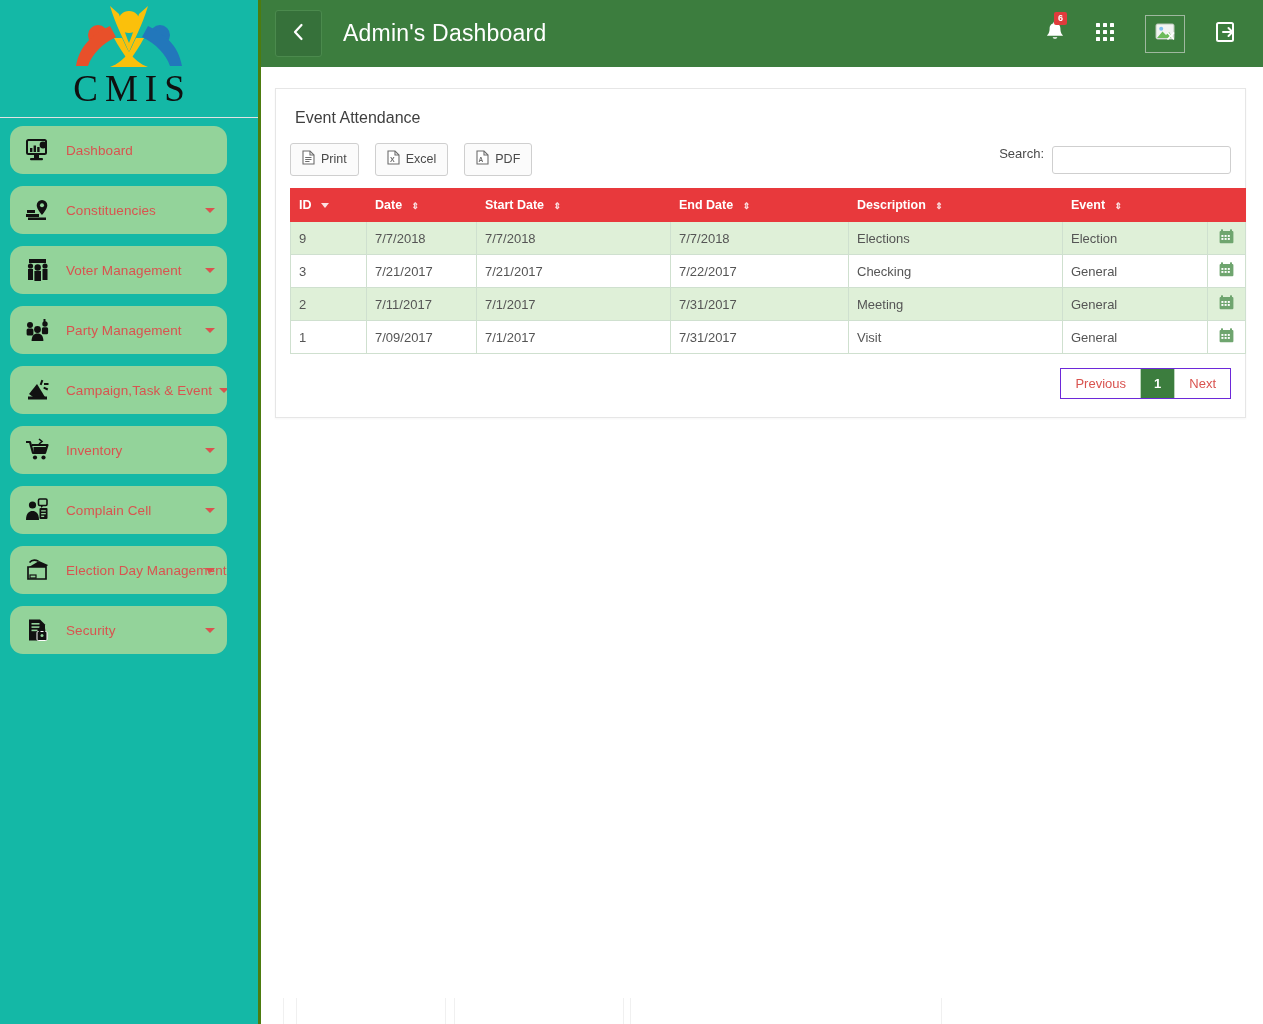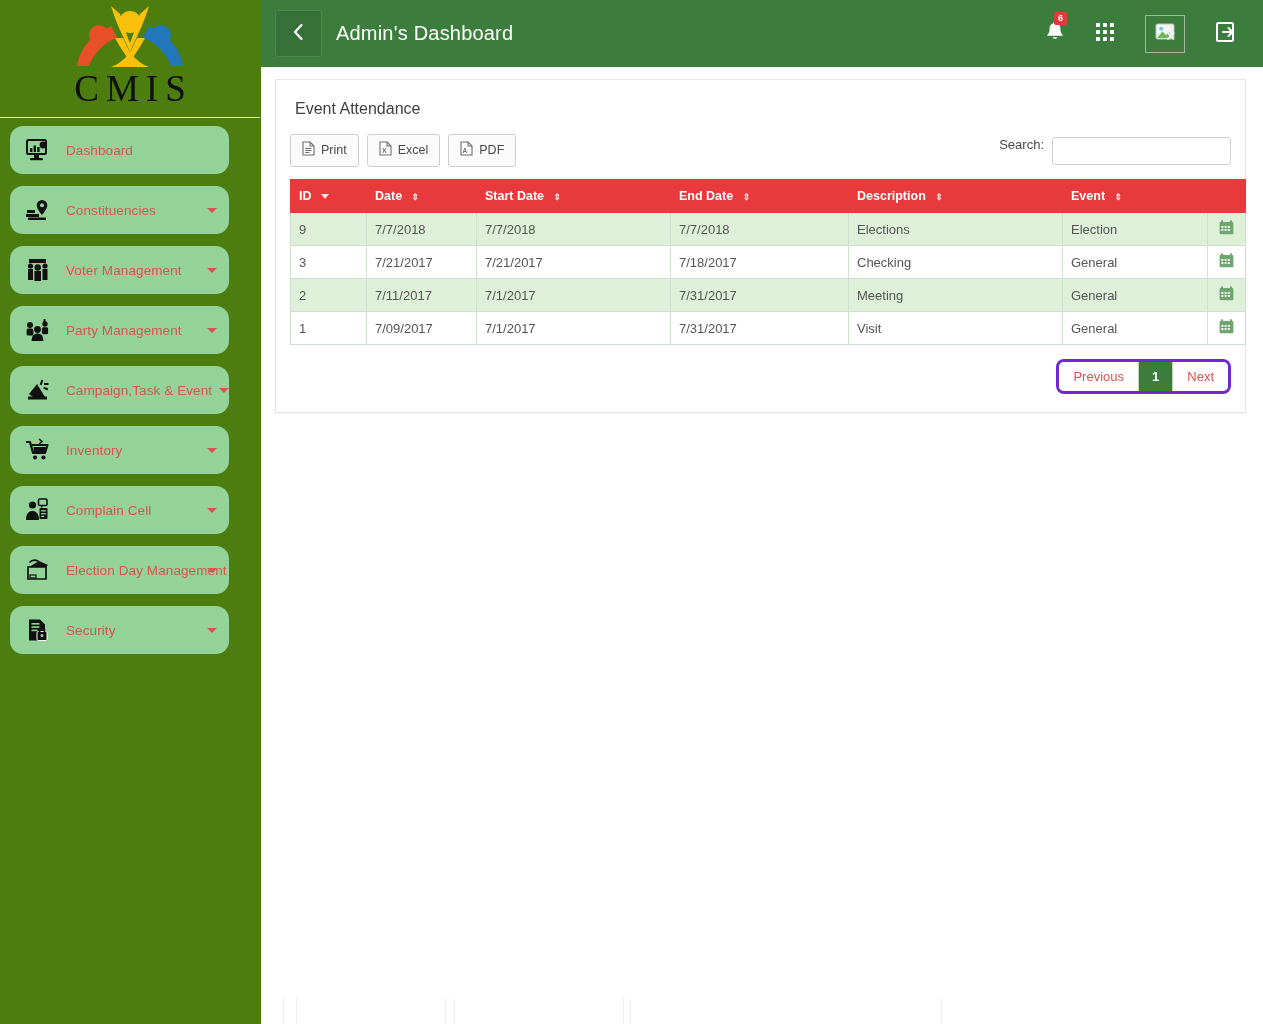--- a/index.html
+++ b/index.html
@@ -125,8 +125,8 @@
   }
   .page-title {
     color: #ffffff;
-    font-size: 20px;
-    margin-left: 14px;
+    font-size: 23px;
+    margin-left: 21px;
     letter-spacing: 0.2px;
   }
   .top-actions {

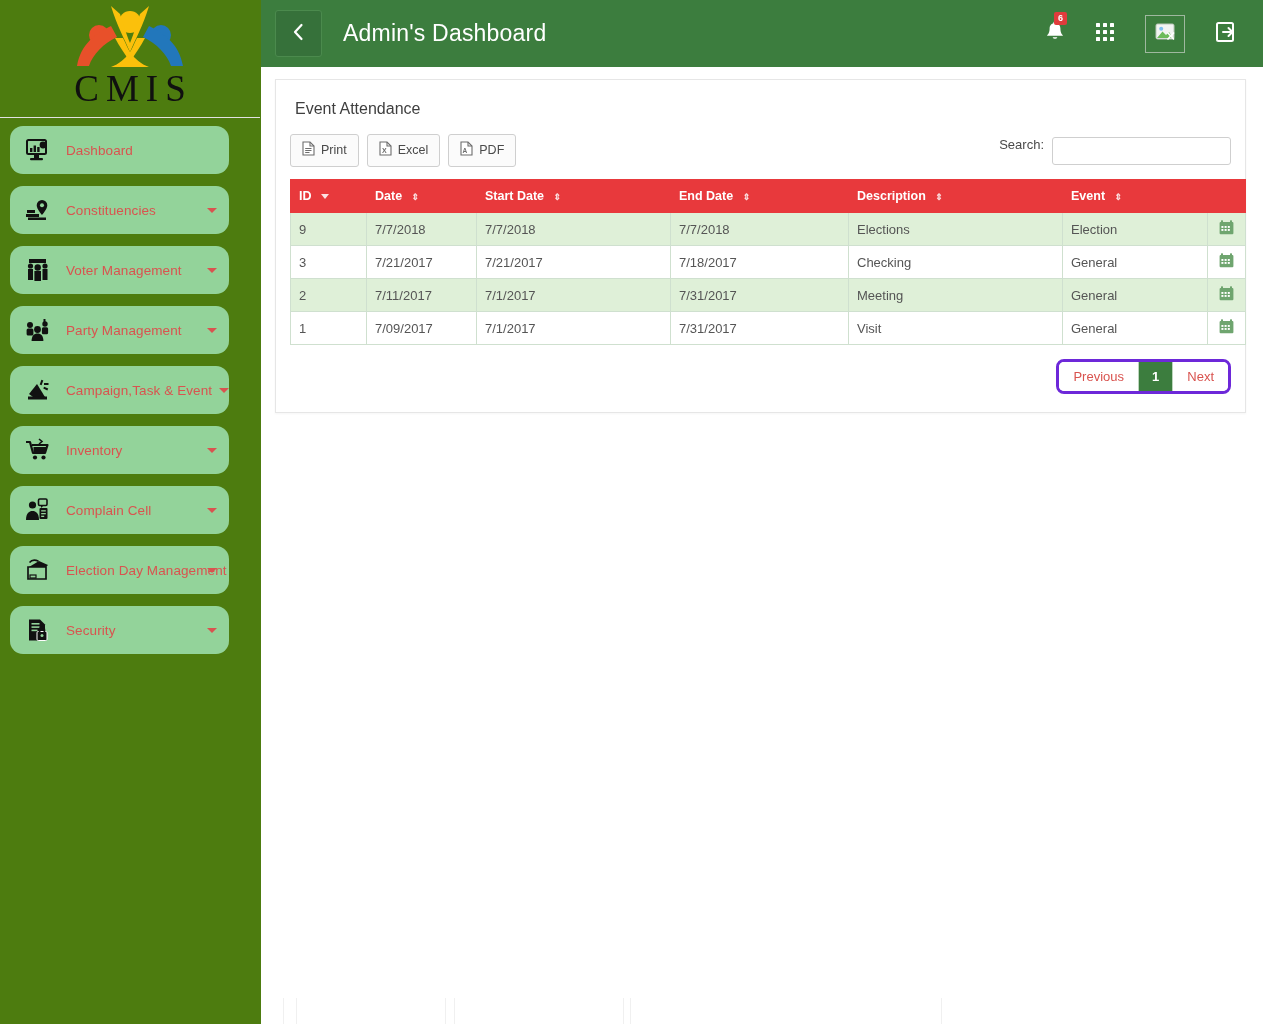--- a/index.html
+++ b/index.html
@@ -24,8 +24,8 @@
   #sidebar {
     width: 261px;
     height: 1024px;
-    background: #4d7c0f;
-    border-right: 1px solid #4d7c0f;
+    background: #14b8a6;
+    border-right: 3px solid #4d7c0f;
     box-sizing: border-box;
     flex: 0 0 261px;
     overflow: hidden;

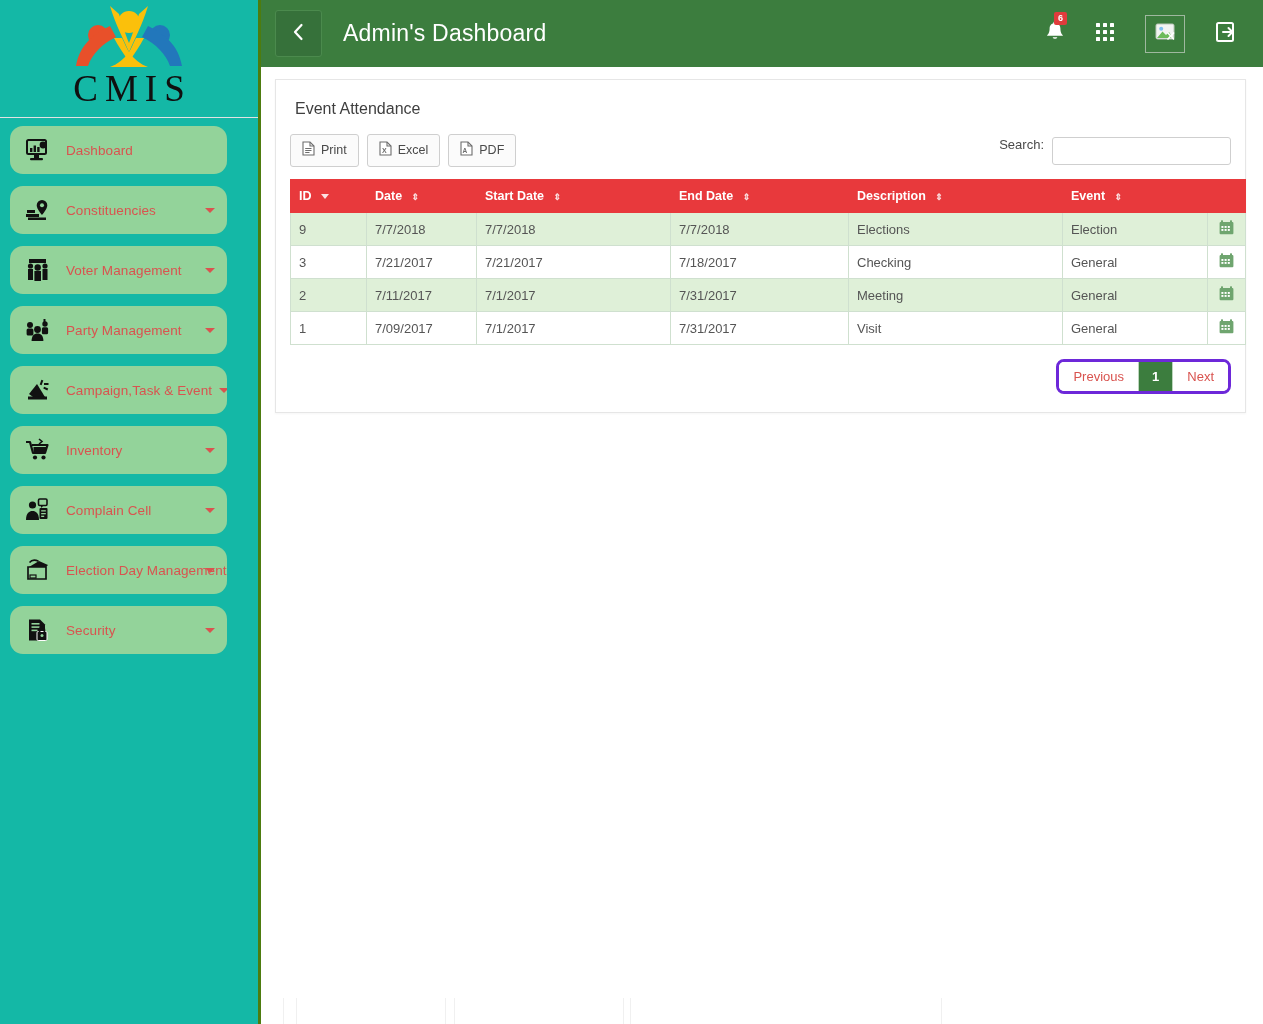--- a/index.html
+++ b/index.html
@@ -174,6 +174,7 @@
   
   .content-wrap {
     padding: 12px 16px 0 14px;
+    margin-top: 9px;
   }
   .card {
     width: 971px;

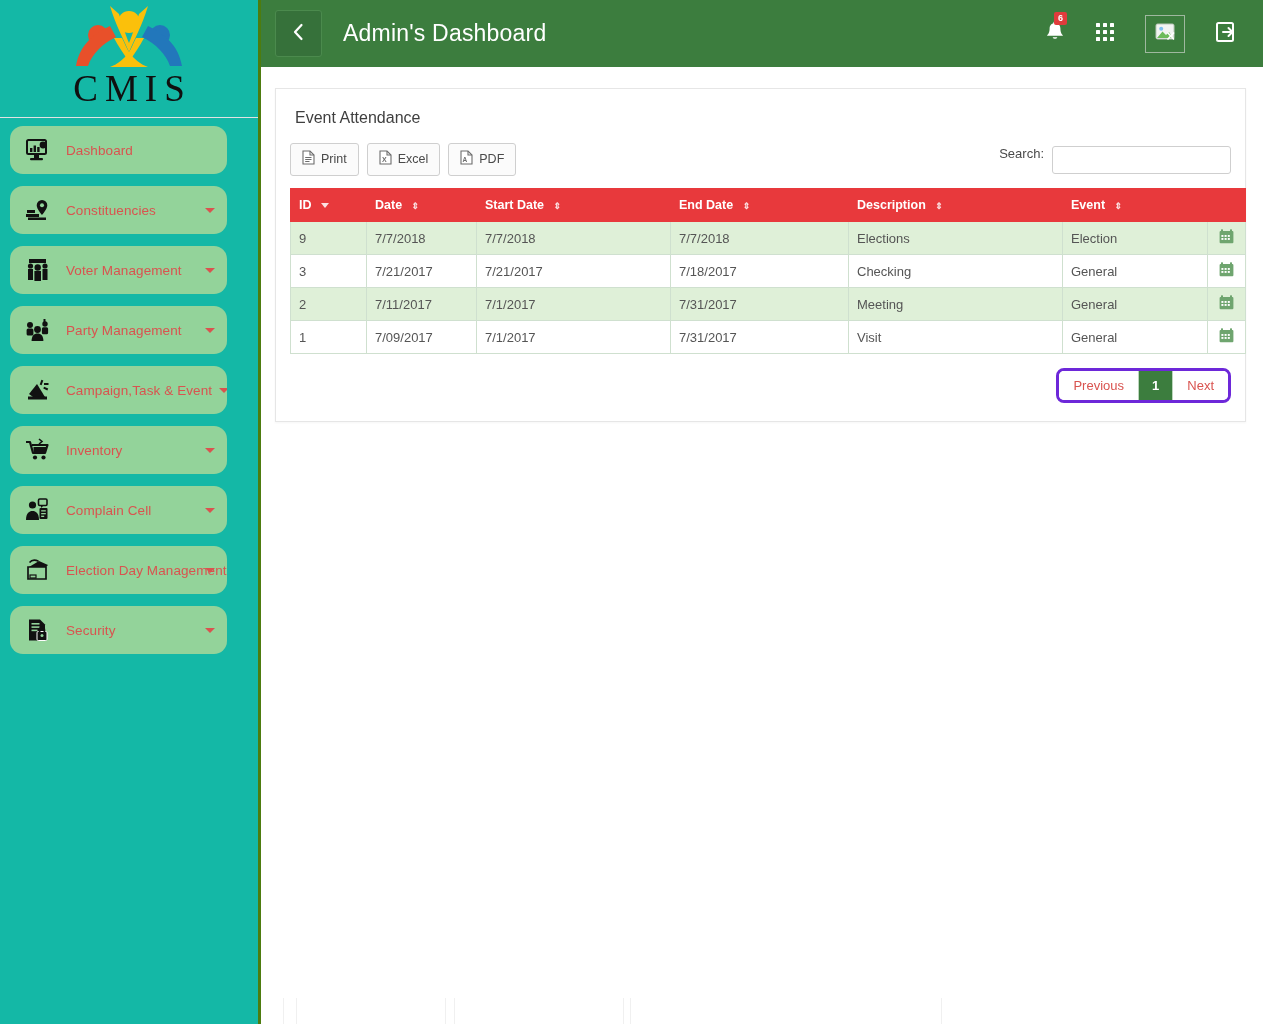--- a/index.html
+++ b/index.html
@@ -195,6 +195,7 @@
     align-items: center;
     margin: 0 0 12px 0;
     position: relative;
+    gap: 8px;
   }
   .dt-btn {
     background: #fbfbfb;

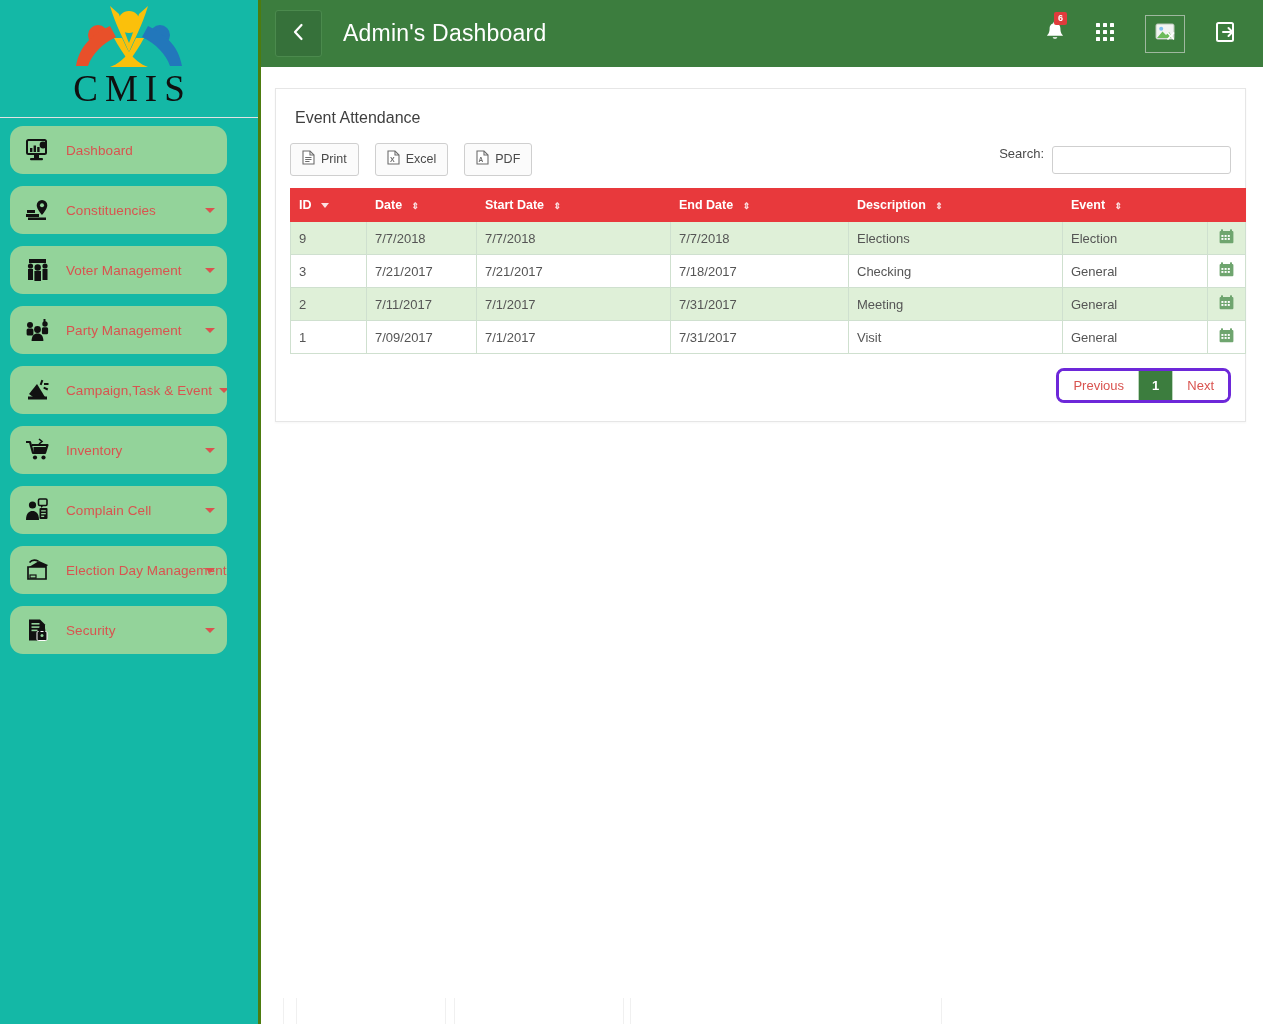--- a/index.html
+++ b/index.html
@@ -668,7 +668,7 @@
               <td>3</td>
               <td>7/21/2017</td>
               <td>7/21/2017</td>
-              <td>7/18/2017</td>
+              <td>7/22/2017</td>
               <td>Checking</td>
               <td>General</td>
               <td class="cal-cell">

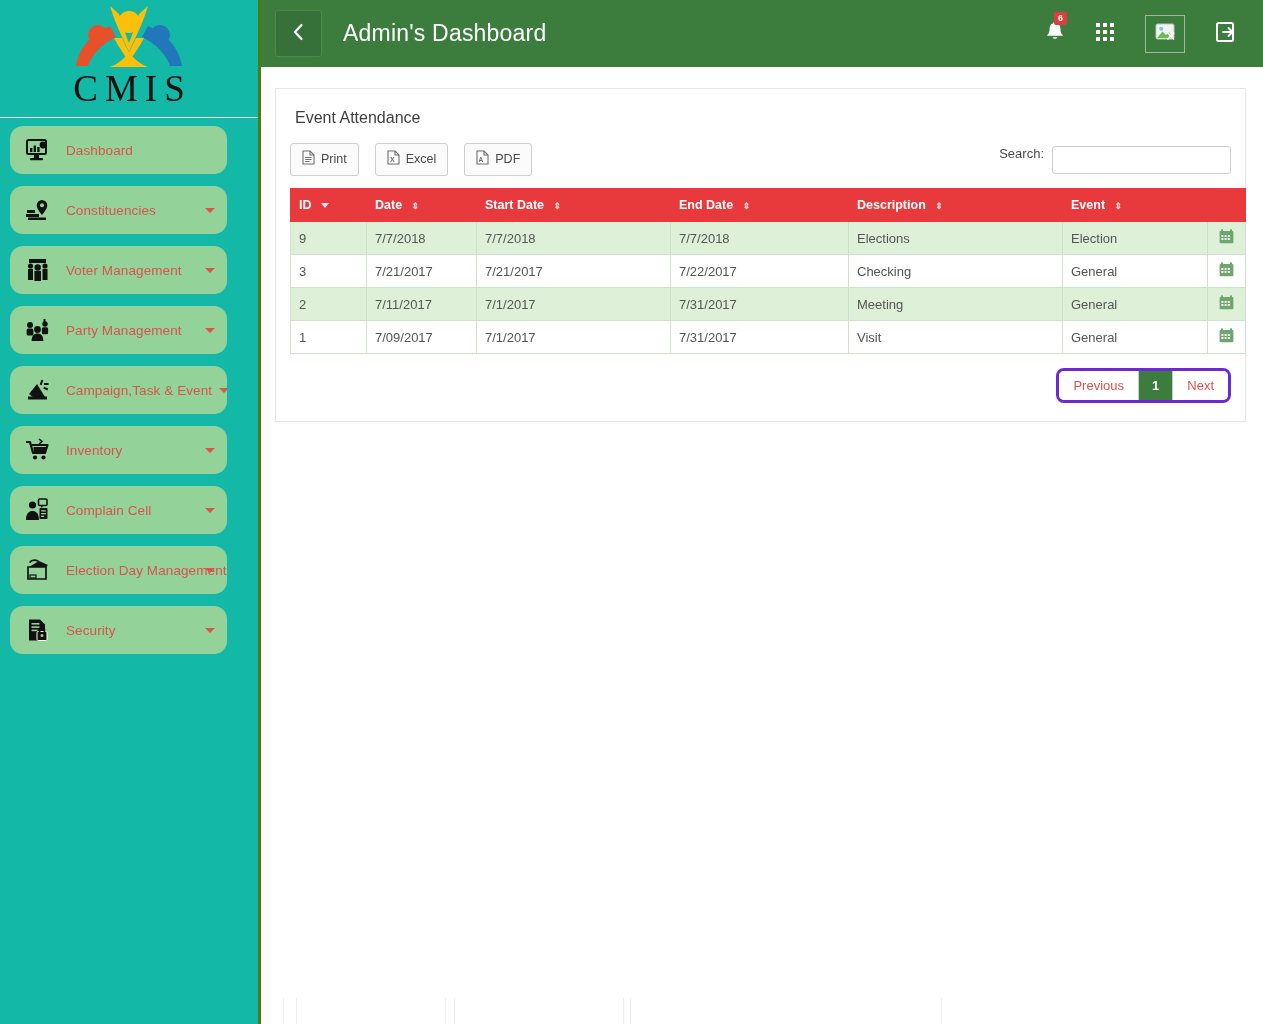--- a/index.html
+++ b/index.html
@@ -279,8 +279,8 @@
   }
   .pager {
     display: flex;
-    border: 3px solid #6d28d9;
-    border-radius: 8px;
+    border: 1px solid #6d28d9;
+    border-radius: 0;
     overflow: hidden;
   }
   .pager div {

